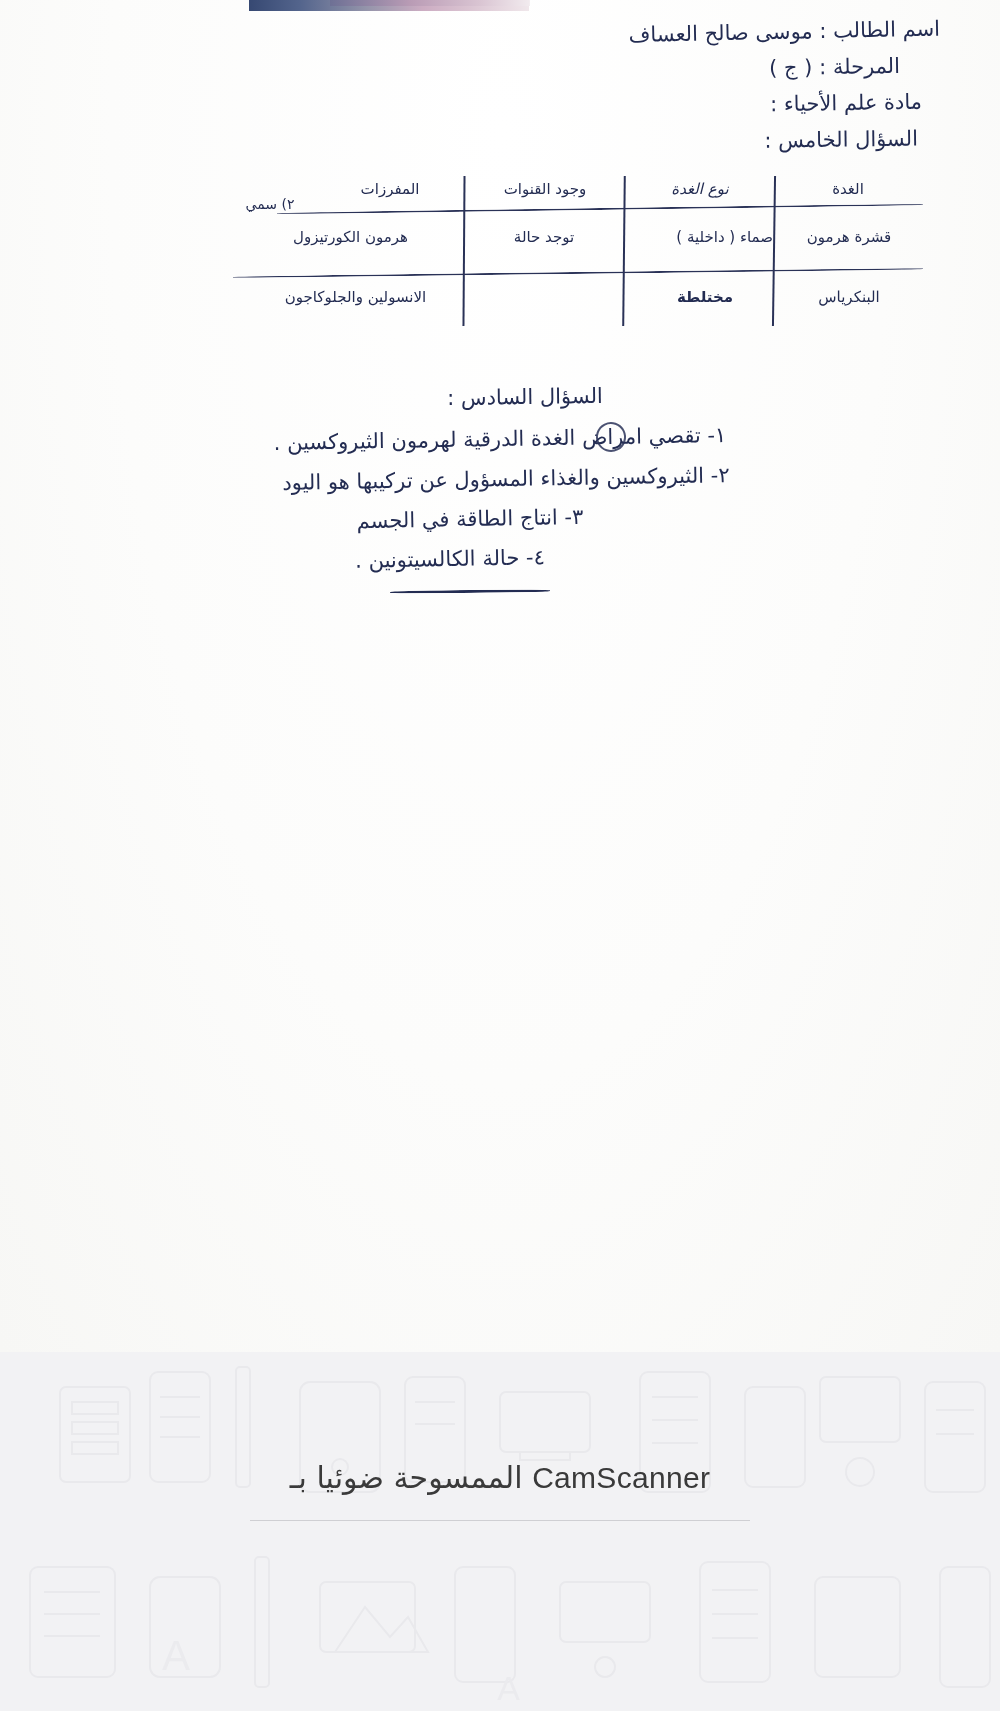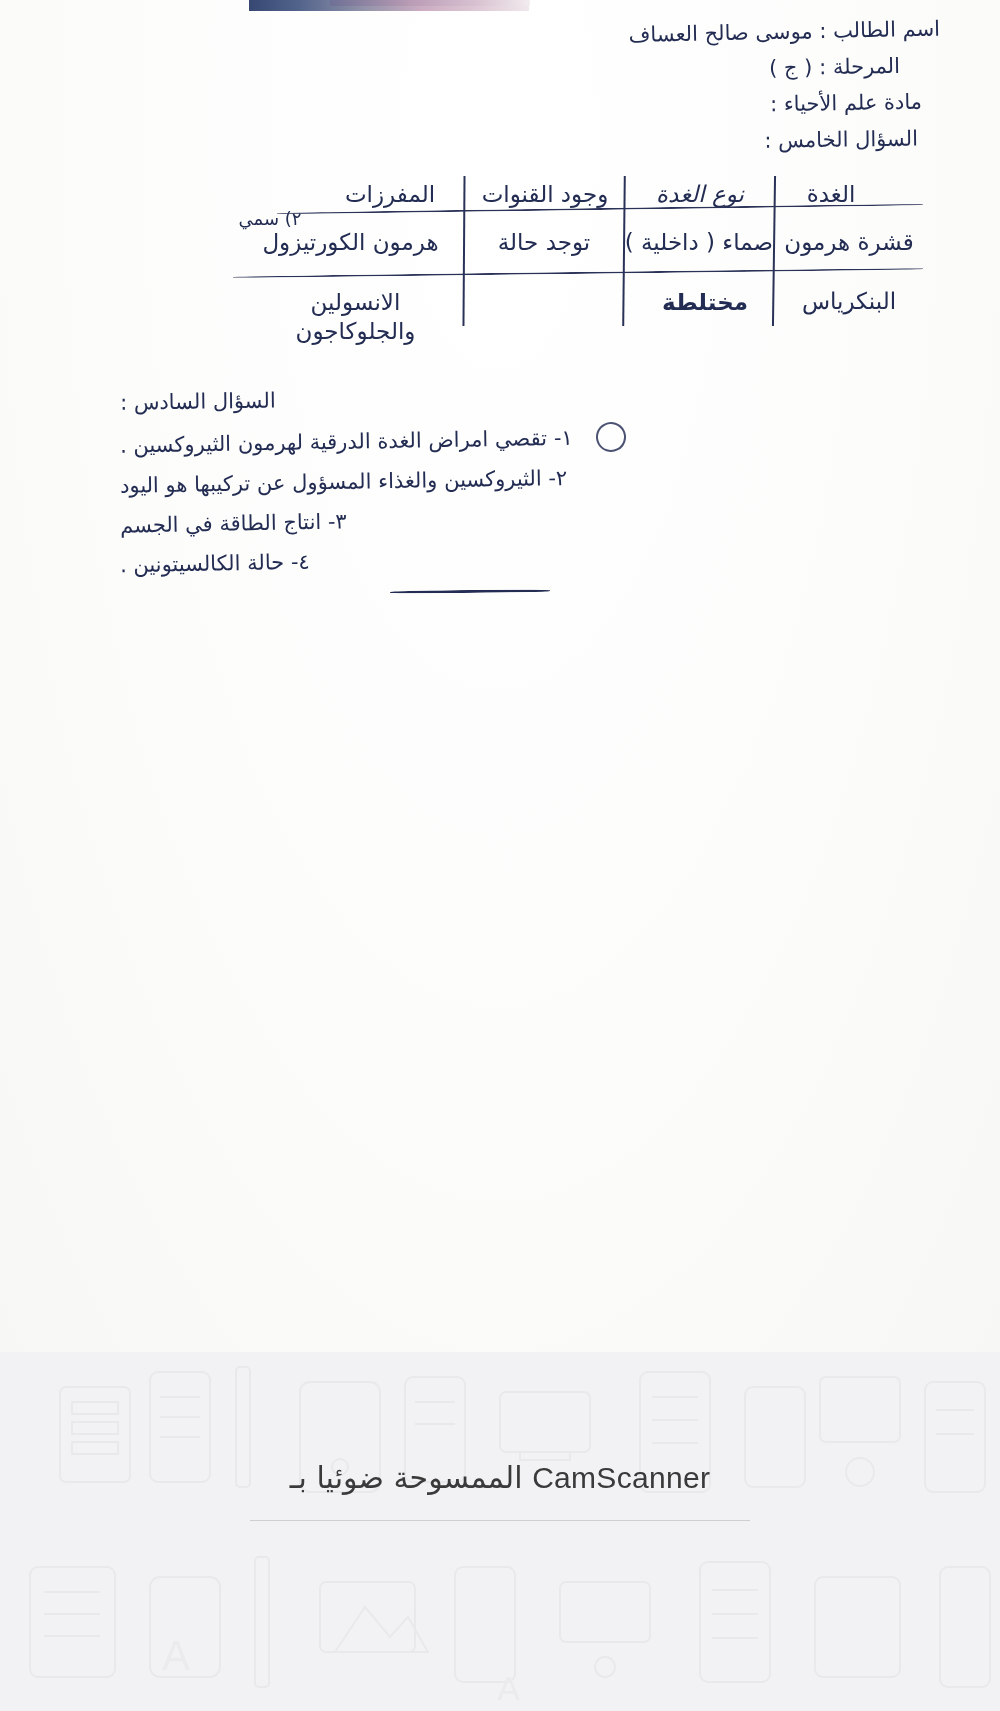--- a/index.html
+++ b/index.html
@@ -92,7 +92,7 @@
   }
   .cell {
     position: absolute;
-    font-size: 23px;
+    font-size: 15px;
     color: #232c52;
     direction: rtl;
     text-align: center;

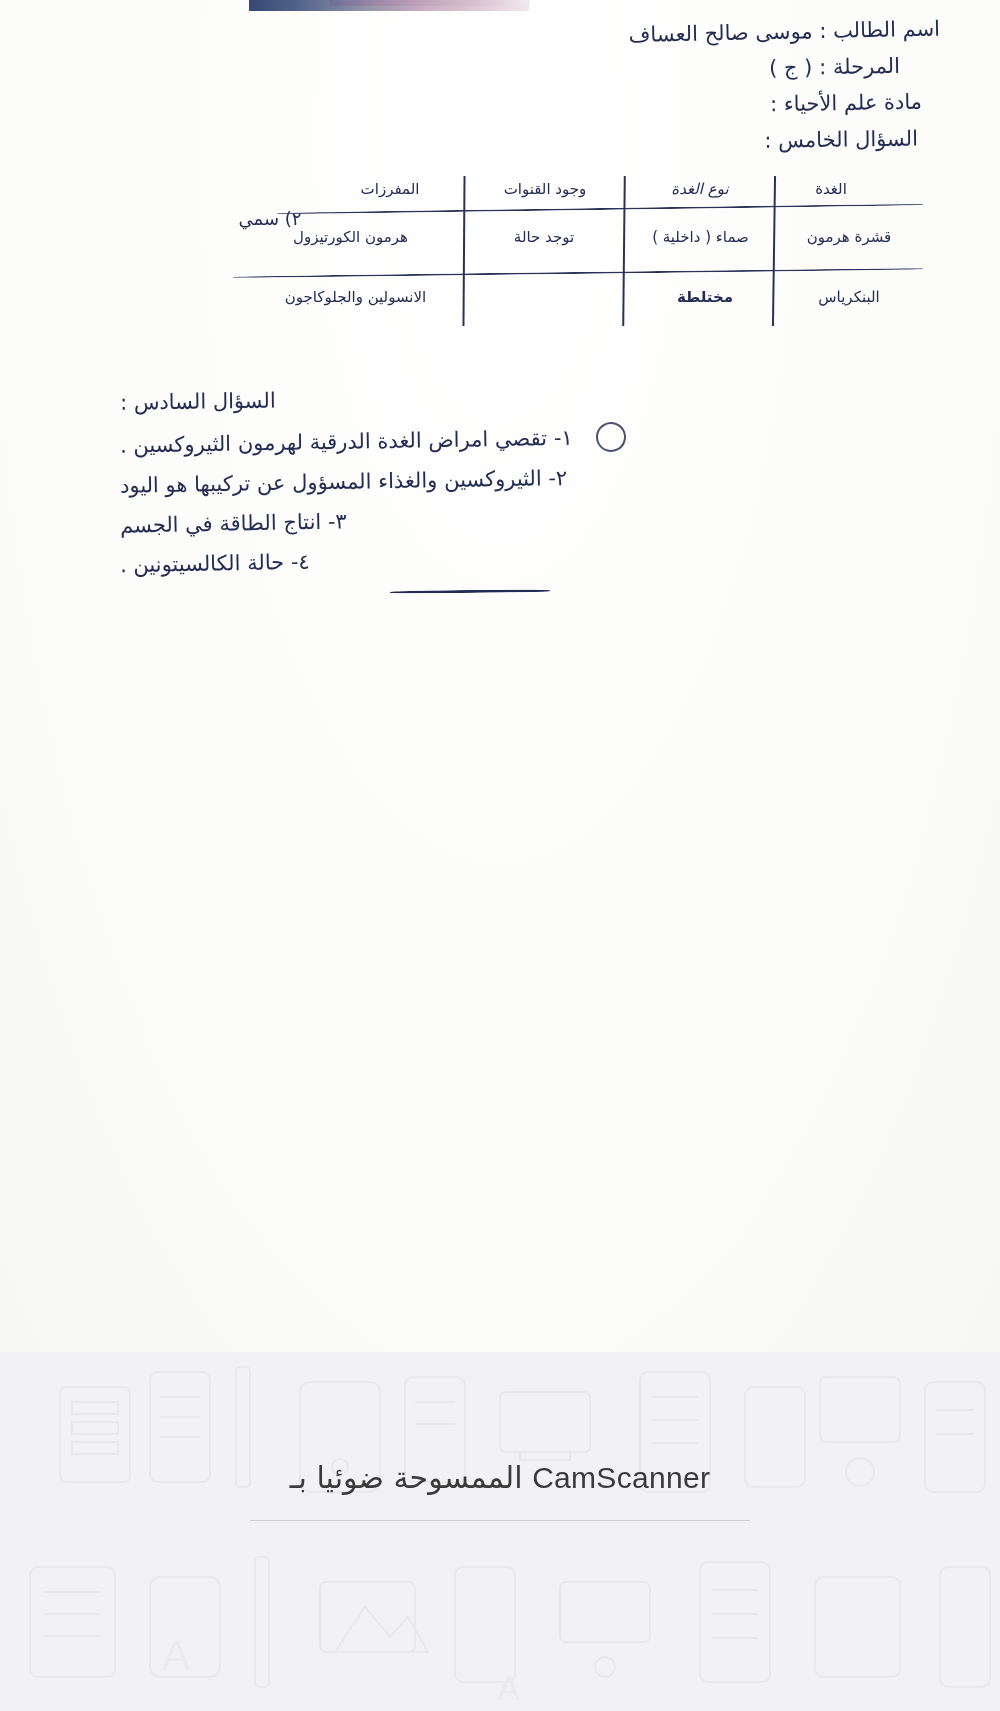--- a/index.html
+++ b/index.html
@@ -207,7 +207,7 @@
 
   <div class="table-wrap">
 
-    <div class="cell" style="top:4px; right:19px; width:150px;">الغدة</div>
+    <div class="cell" style="top:4px; right:2px; width:150px;">الغدة</div>
     <div class="cell" style="top:4px; right:150px; width:150px;font-style:italic;">نوع الغدة</div>
     <div class="cell" style="top:4px; right:300px; width:160px;">وجود القنوات</div>
     <div class="cell" style="top:4px; right:460px; width:150px;">المفرزات</div>

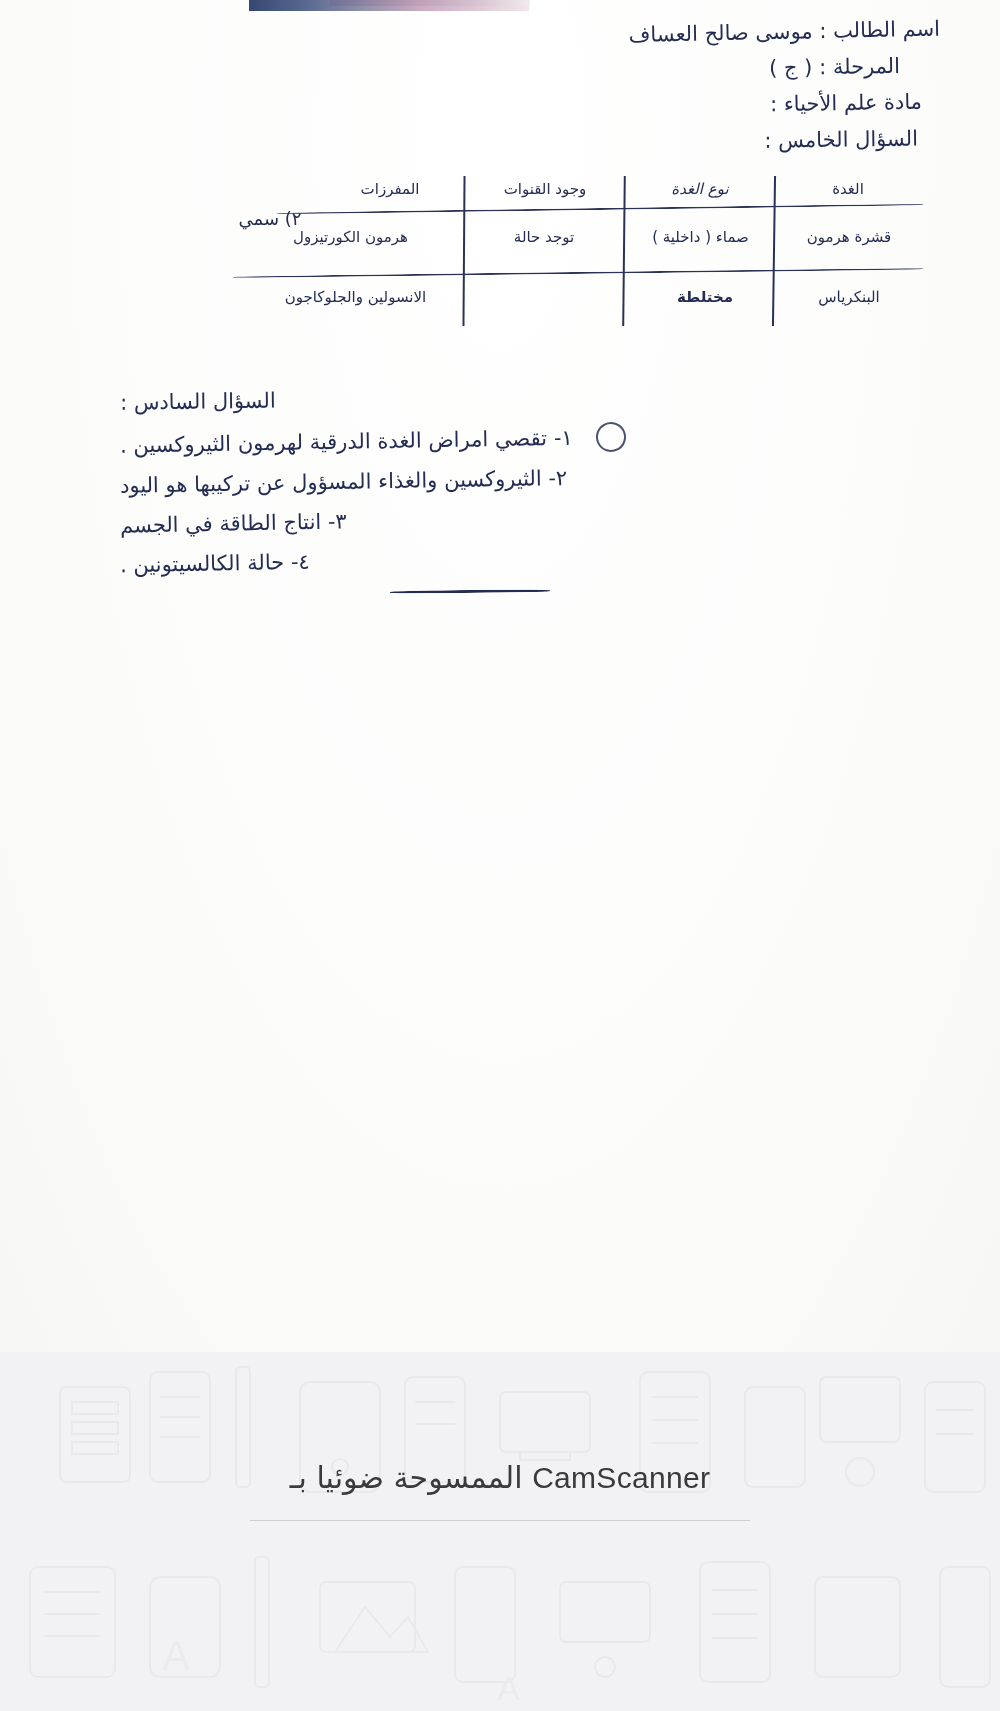--- a/index.html
+++ b/index.html
@@ -211,7 +211,7 @@
     <div class="cell" style="top:4px; right:150px; width:150px;font-style:italic;">نوع الغدة</div>
     <div class="cell" style="top:4px; right:300px; width:160px;">وجود القنوات</div>
     <div class="cell" style="top:4px; right:460px; width:150px;">المفرزات</div>
-    <div class="cell" style="top:32px; right:612px; width:86px; font-size:18px;">٢) سمي</div>
+    <div class="cell" style="top:20px; right:612px; width:86px; font-size:14px;">٢) سمي</div>
 
     <div class="hline" style="top:32px; right:2px; width:646px; transform:rotate(-0.8deg);"></div>
     <div class="hline" style="top:96px; right:2px; width:690px; transform:rotate(-0.7deg);"></div>

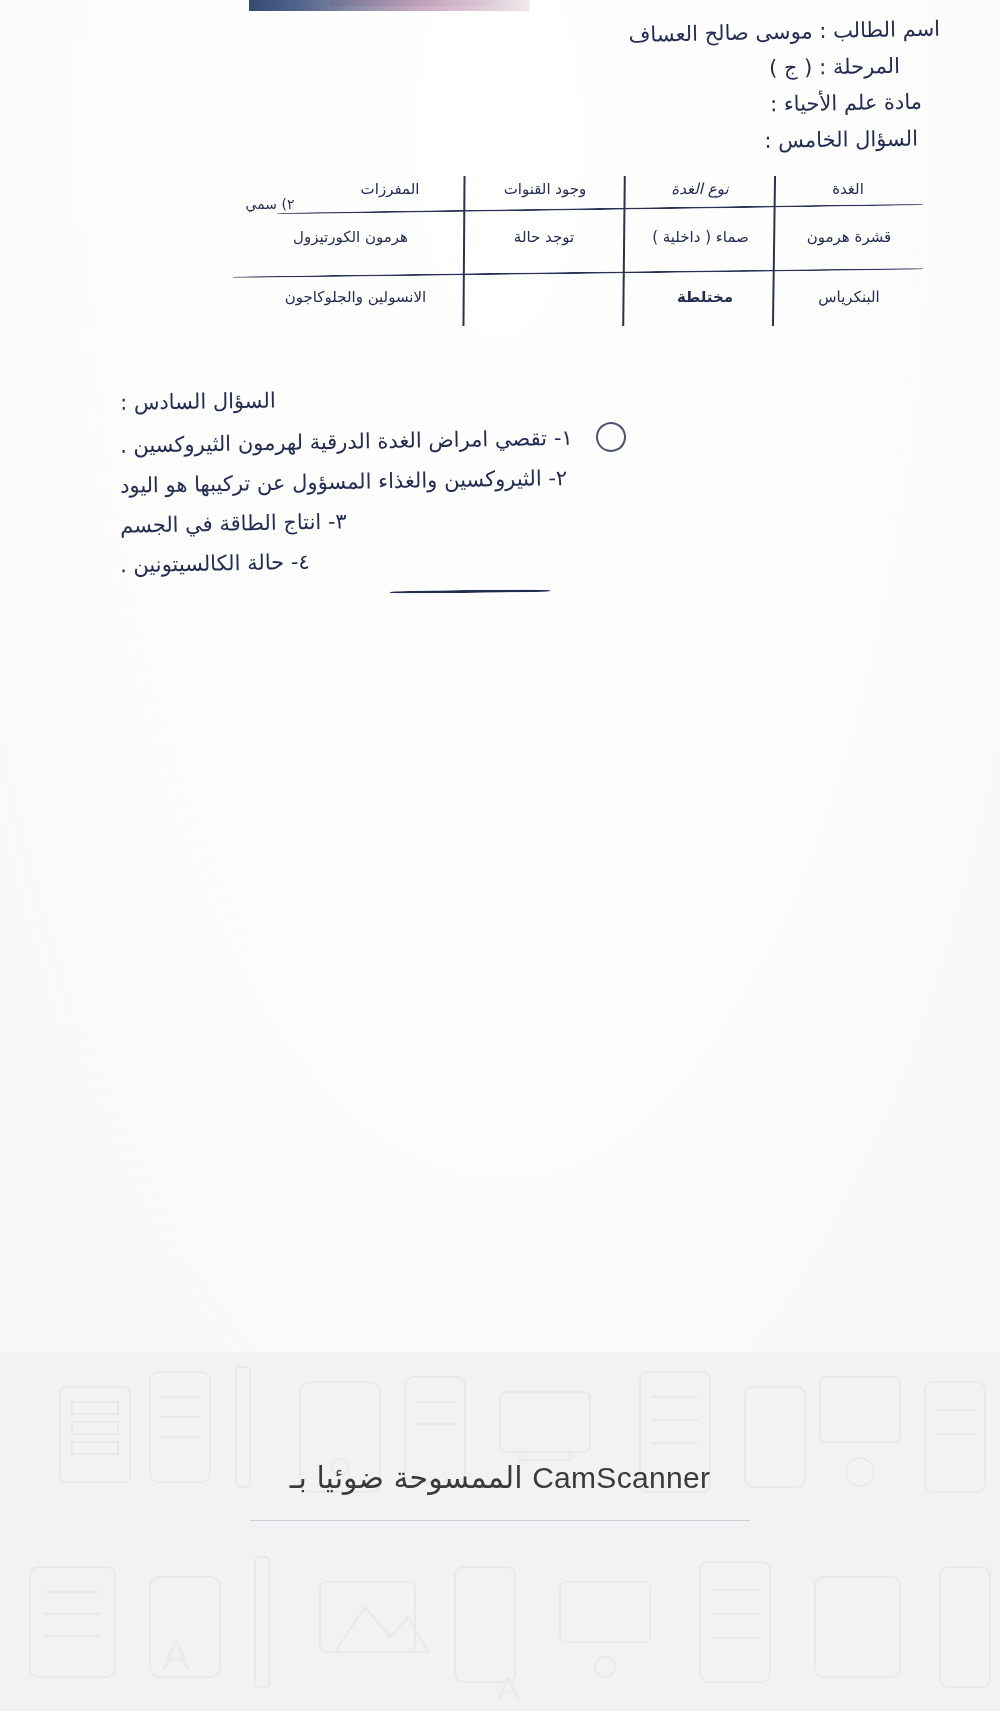--- a/index.html
+++ b/index.html
@@ -221,7 +221,7 @@
     <div class="vline" style="top:0px; right:460px; height:150px; transform:rotate(0.4deg);"></div>
 
     <div class="cell" style="top:52px; right:6px; width:140px;">قشرة هرمون</div>
-    <div class="cell" style="top:52px; right:152px; width:145px;">صماء ( داخلية )</div>
+    <div class="cell" style="top:52px; right:152px; width:145px;text-align:right;">صماء ( داخلية )</div>
     <div class="cell" style="top:52px; right:302px; width:158px;">توجد حالة</div>
     <div class="cell" style="top:52px; right:462px; width:225px;">هرمون الكورتيزول</div>
 

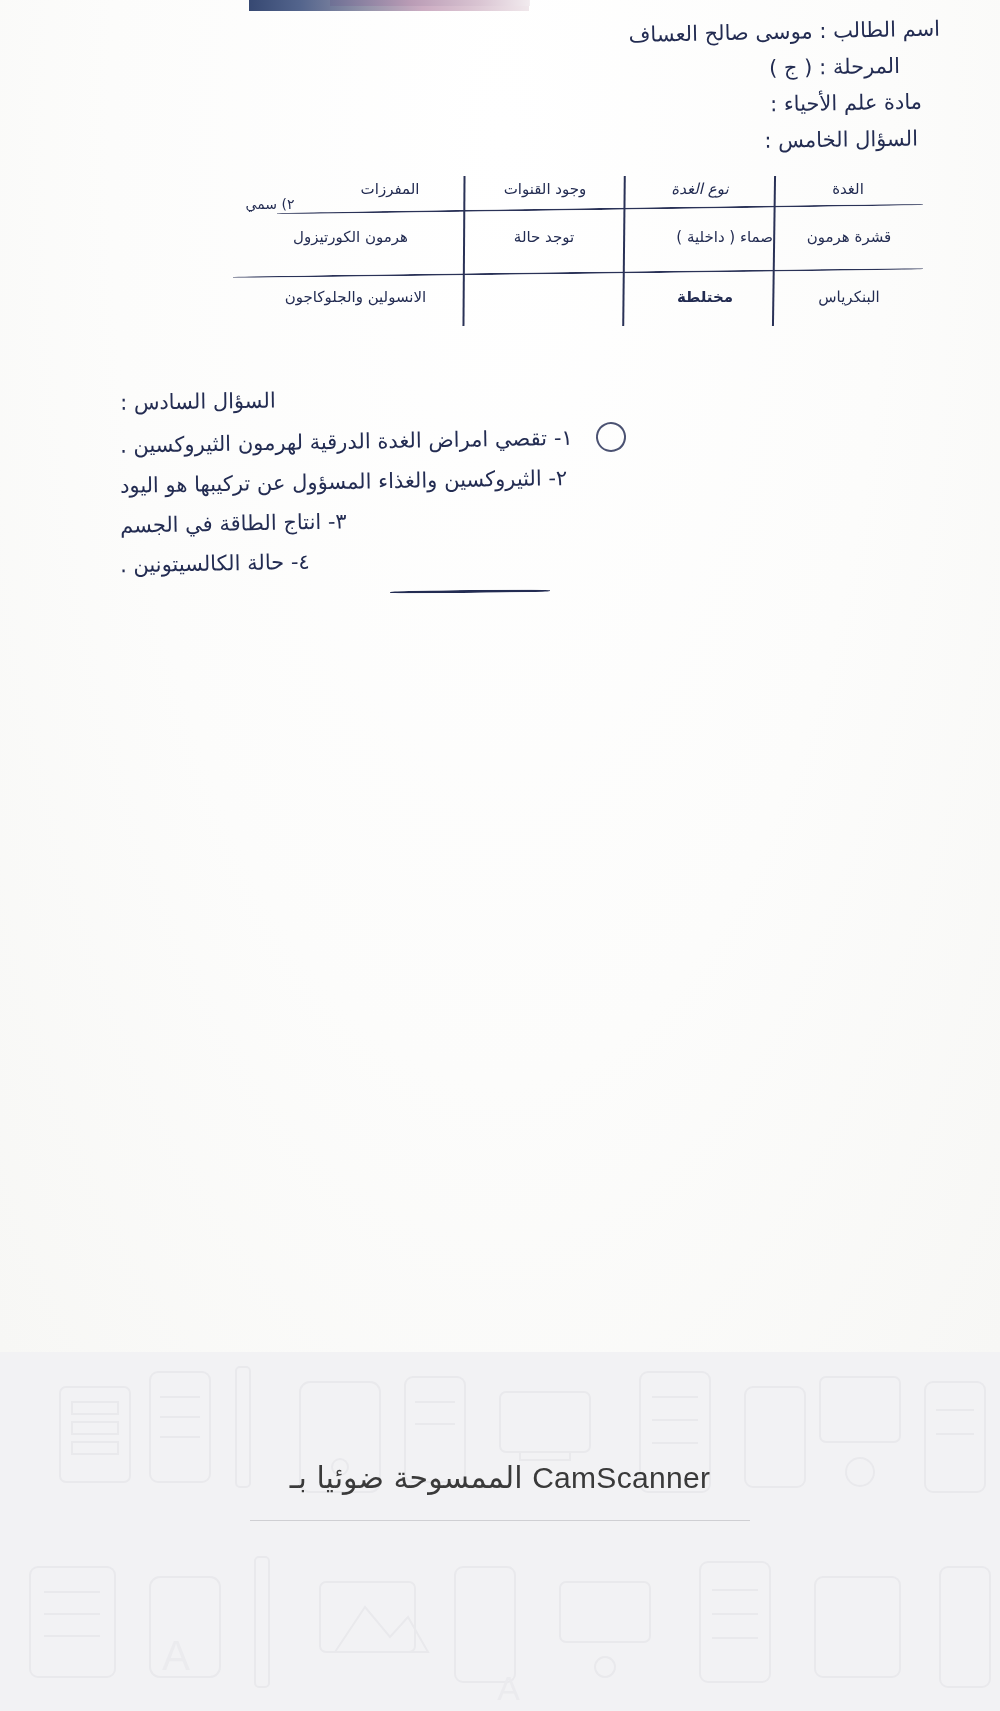--- a/index.html
+++ b/index.html
@@ -106,7 +106,7 @@
     top: 385px;
     right: 60px;
     width: 820px;
-    text-align: left;
+    text-align: center;
   }
   .q-block .q-title {
     font-size: 21px;

